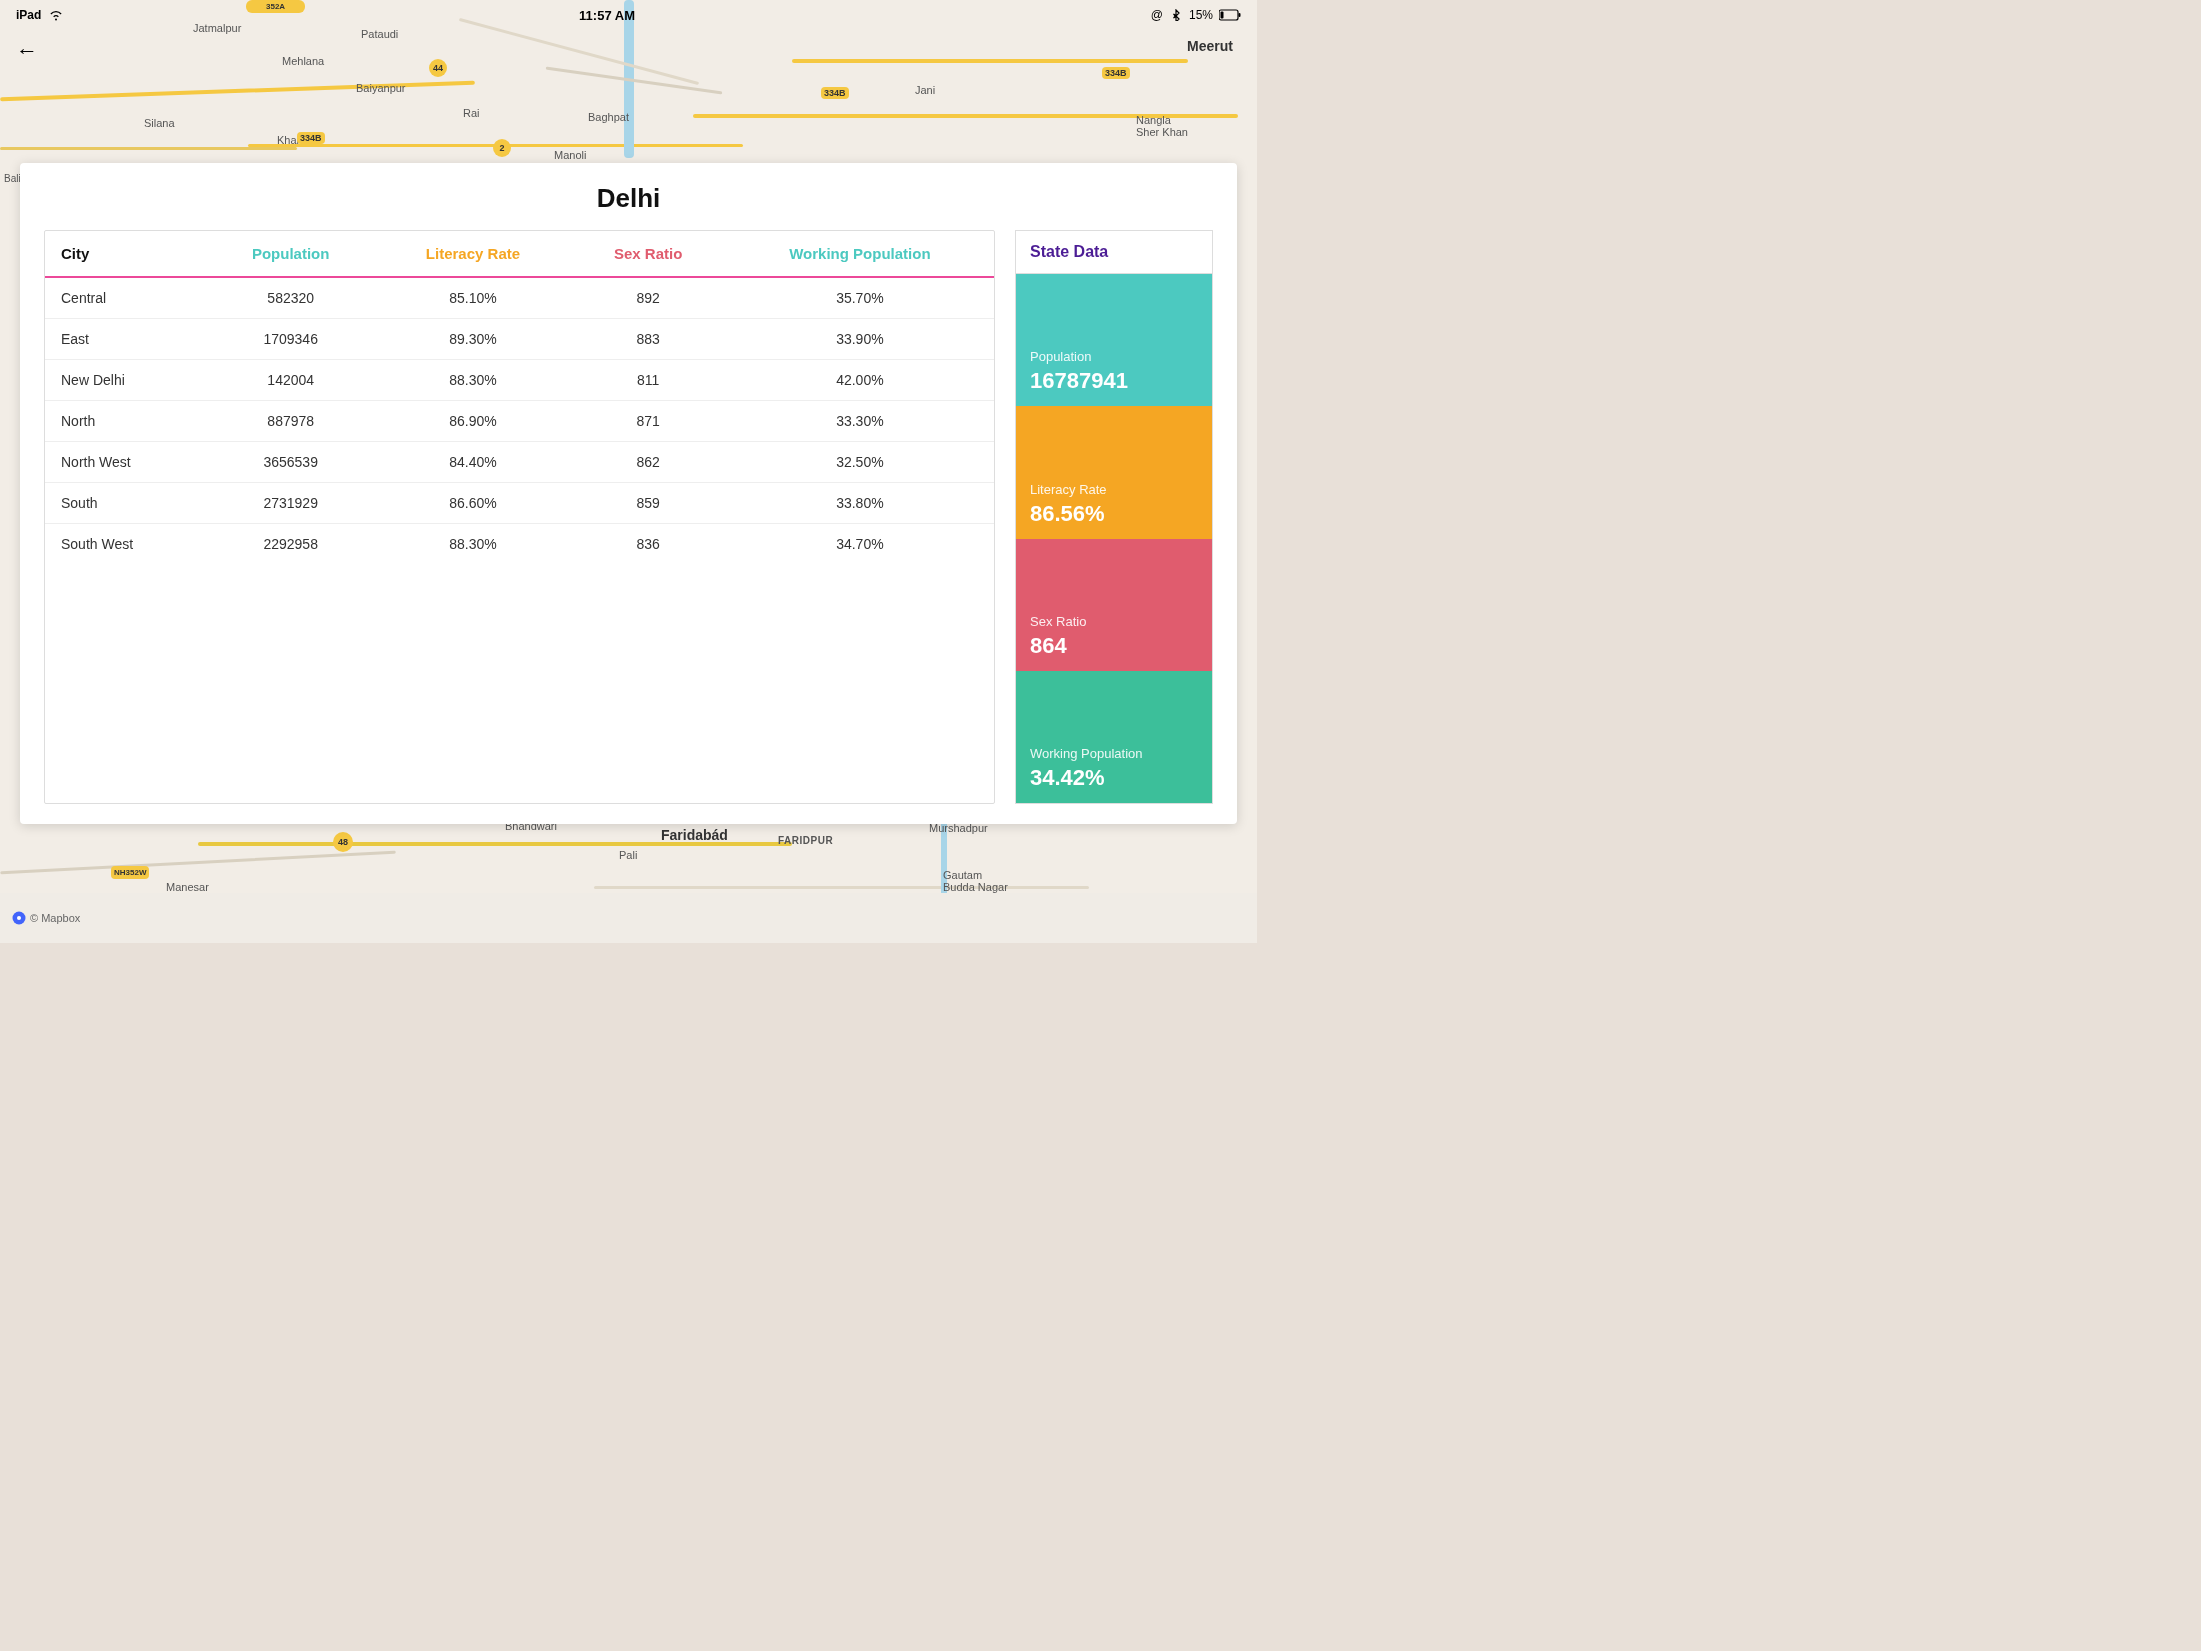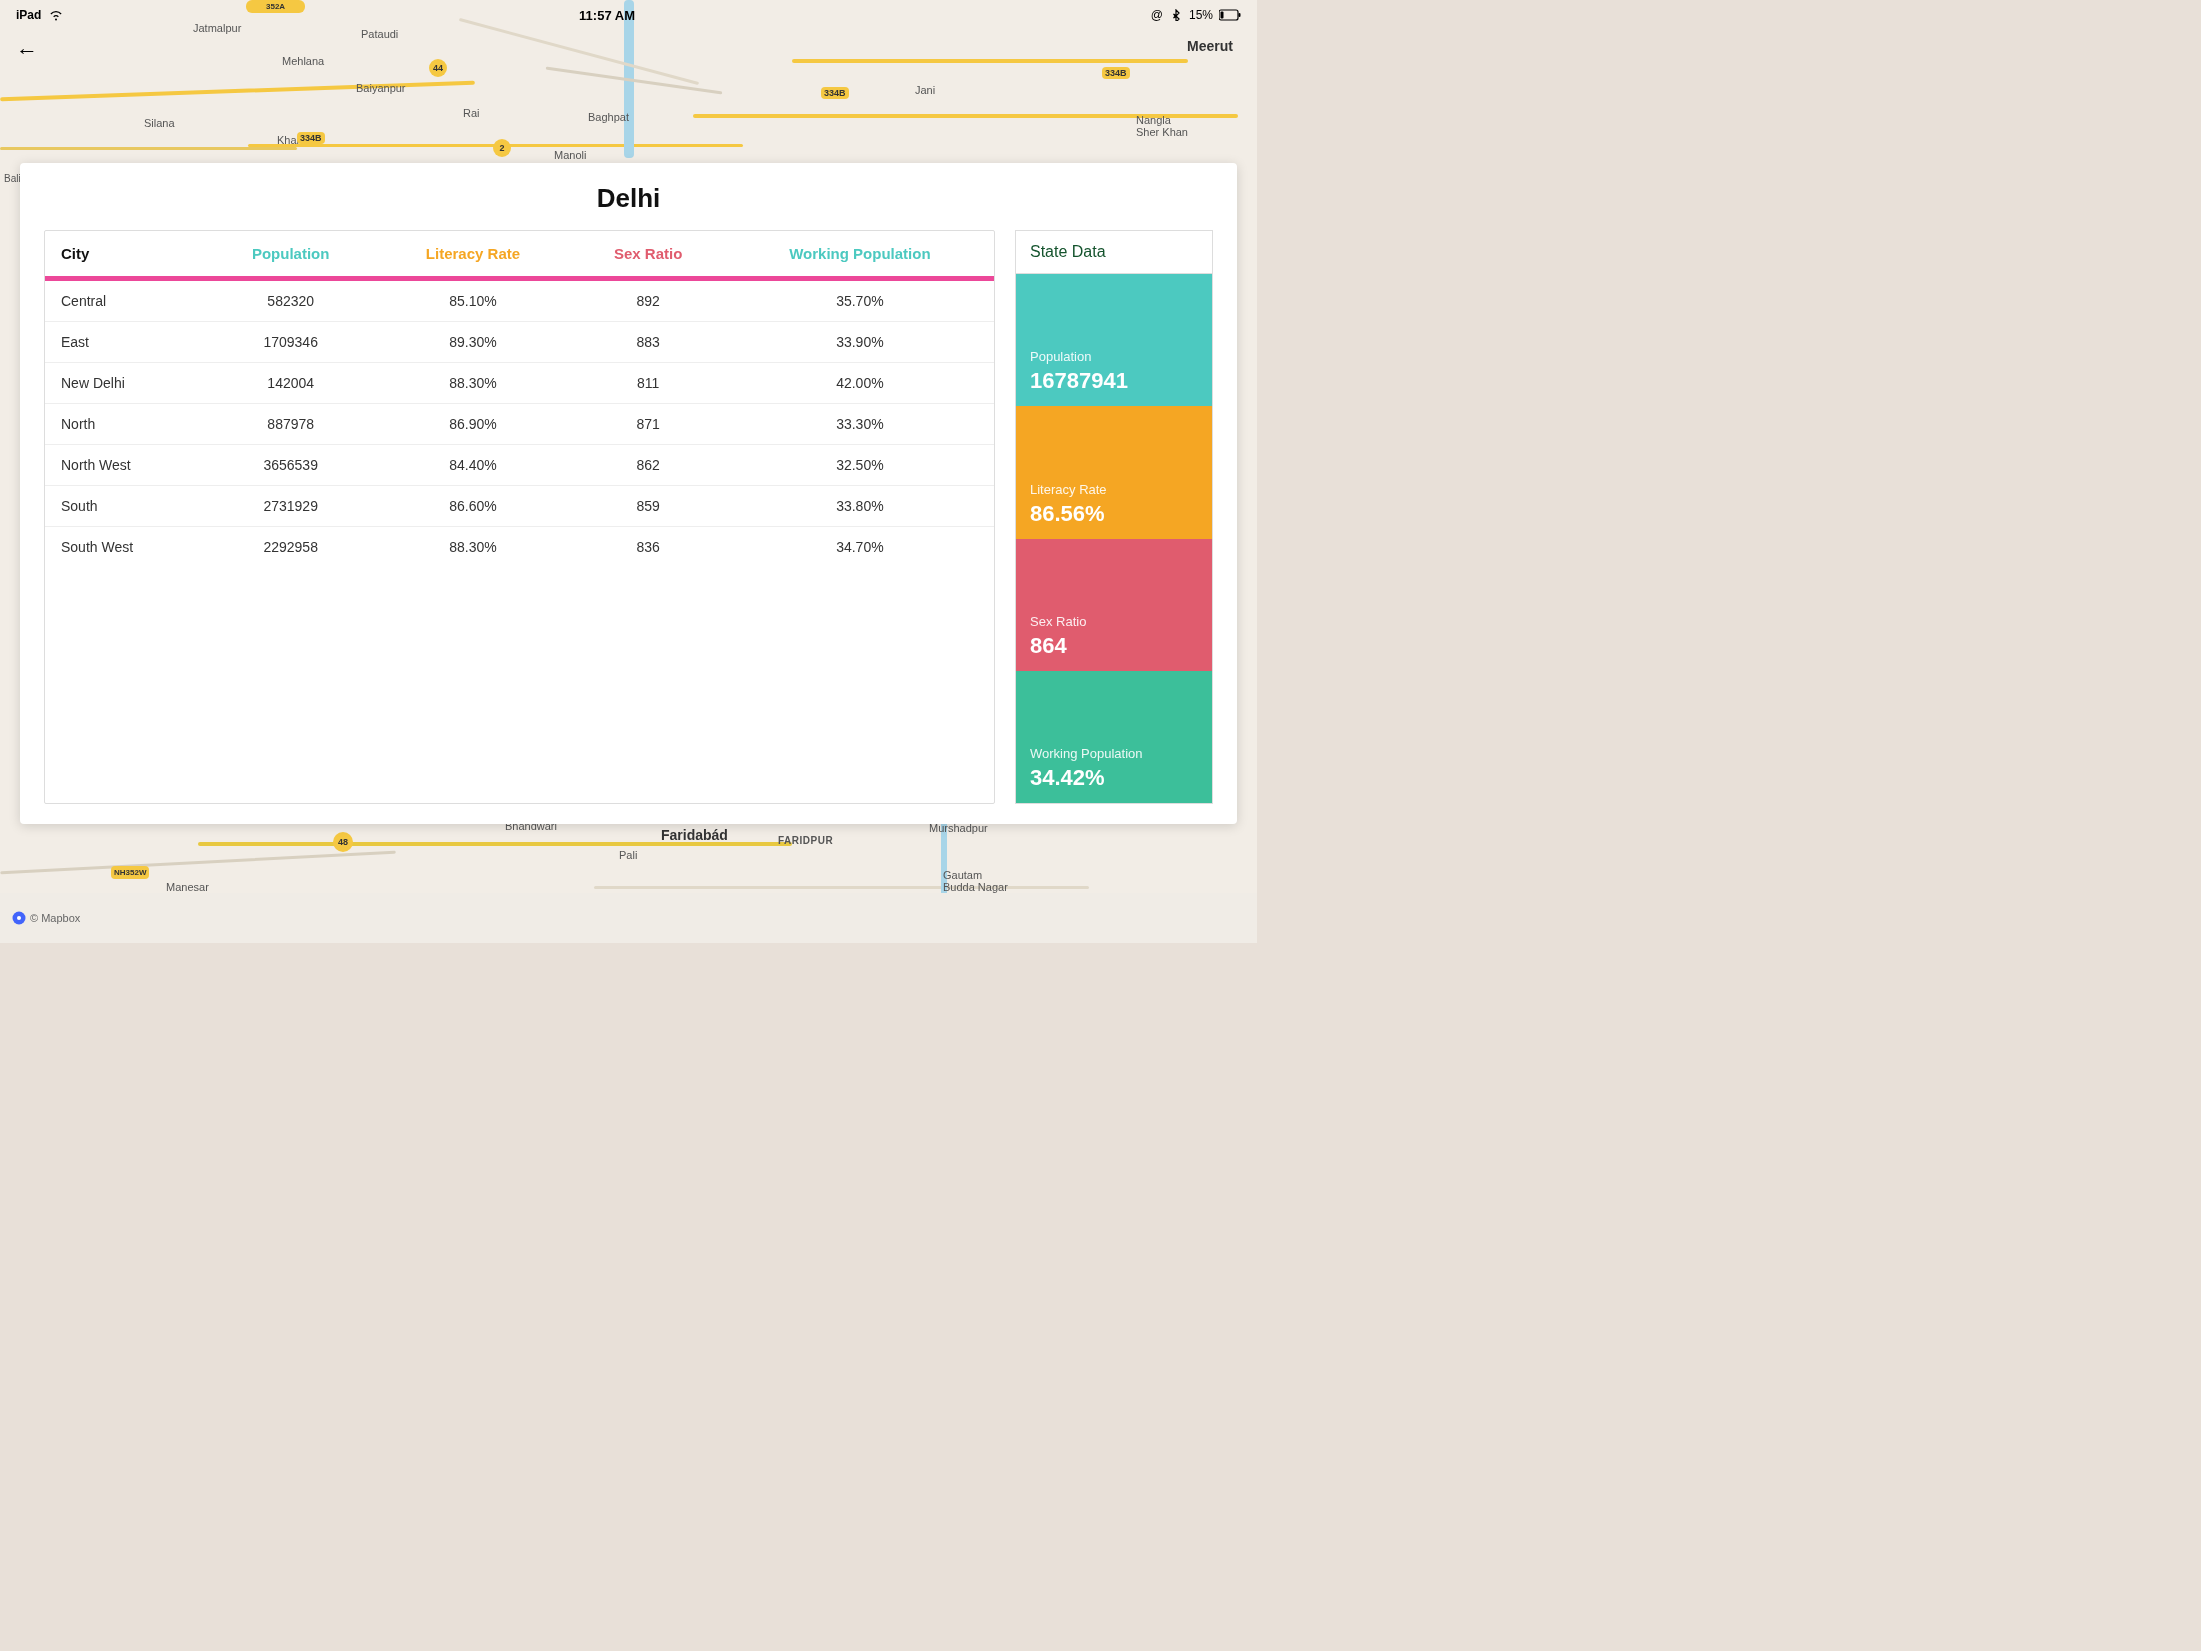--- a/index.html
+++ b/index.html
@@ -149,7 +149,7 @@
     }
 
     thead tr {
-      border-bottom: 5px solid #ec4899;
+      border-bottom: 2px solid #ec4899;
     }
 
     th {

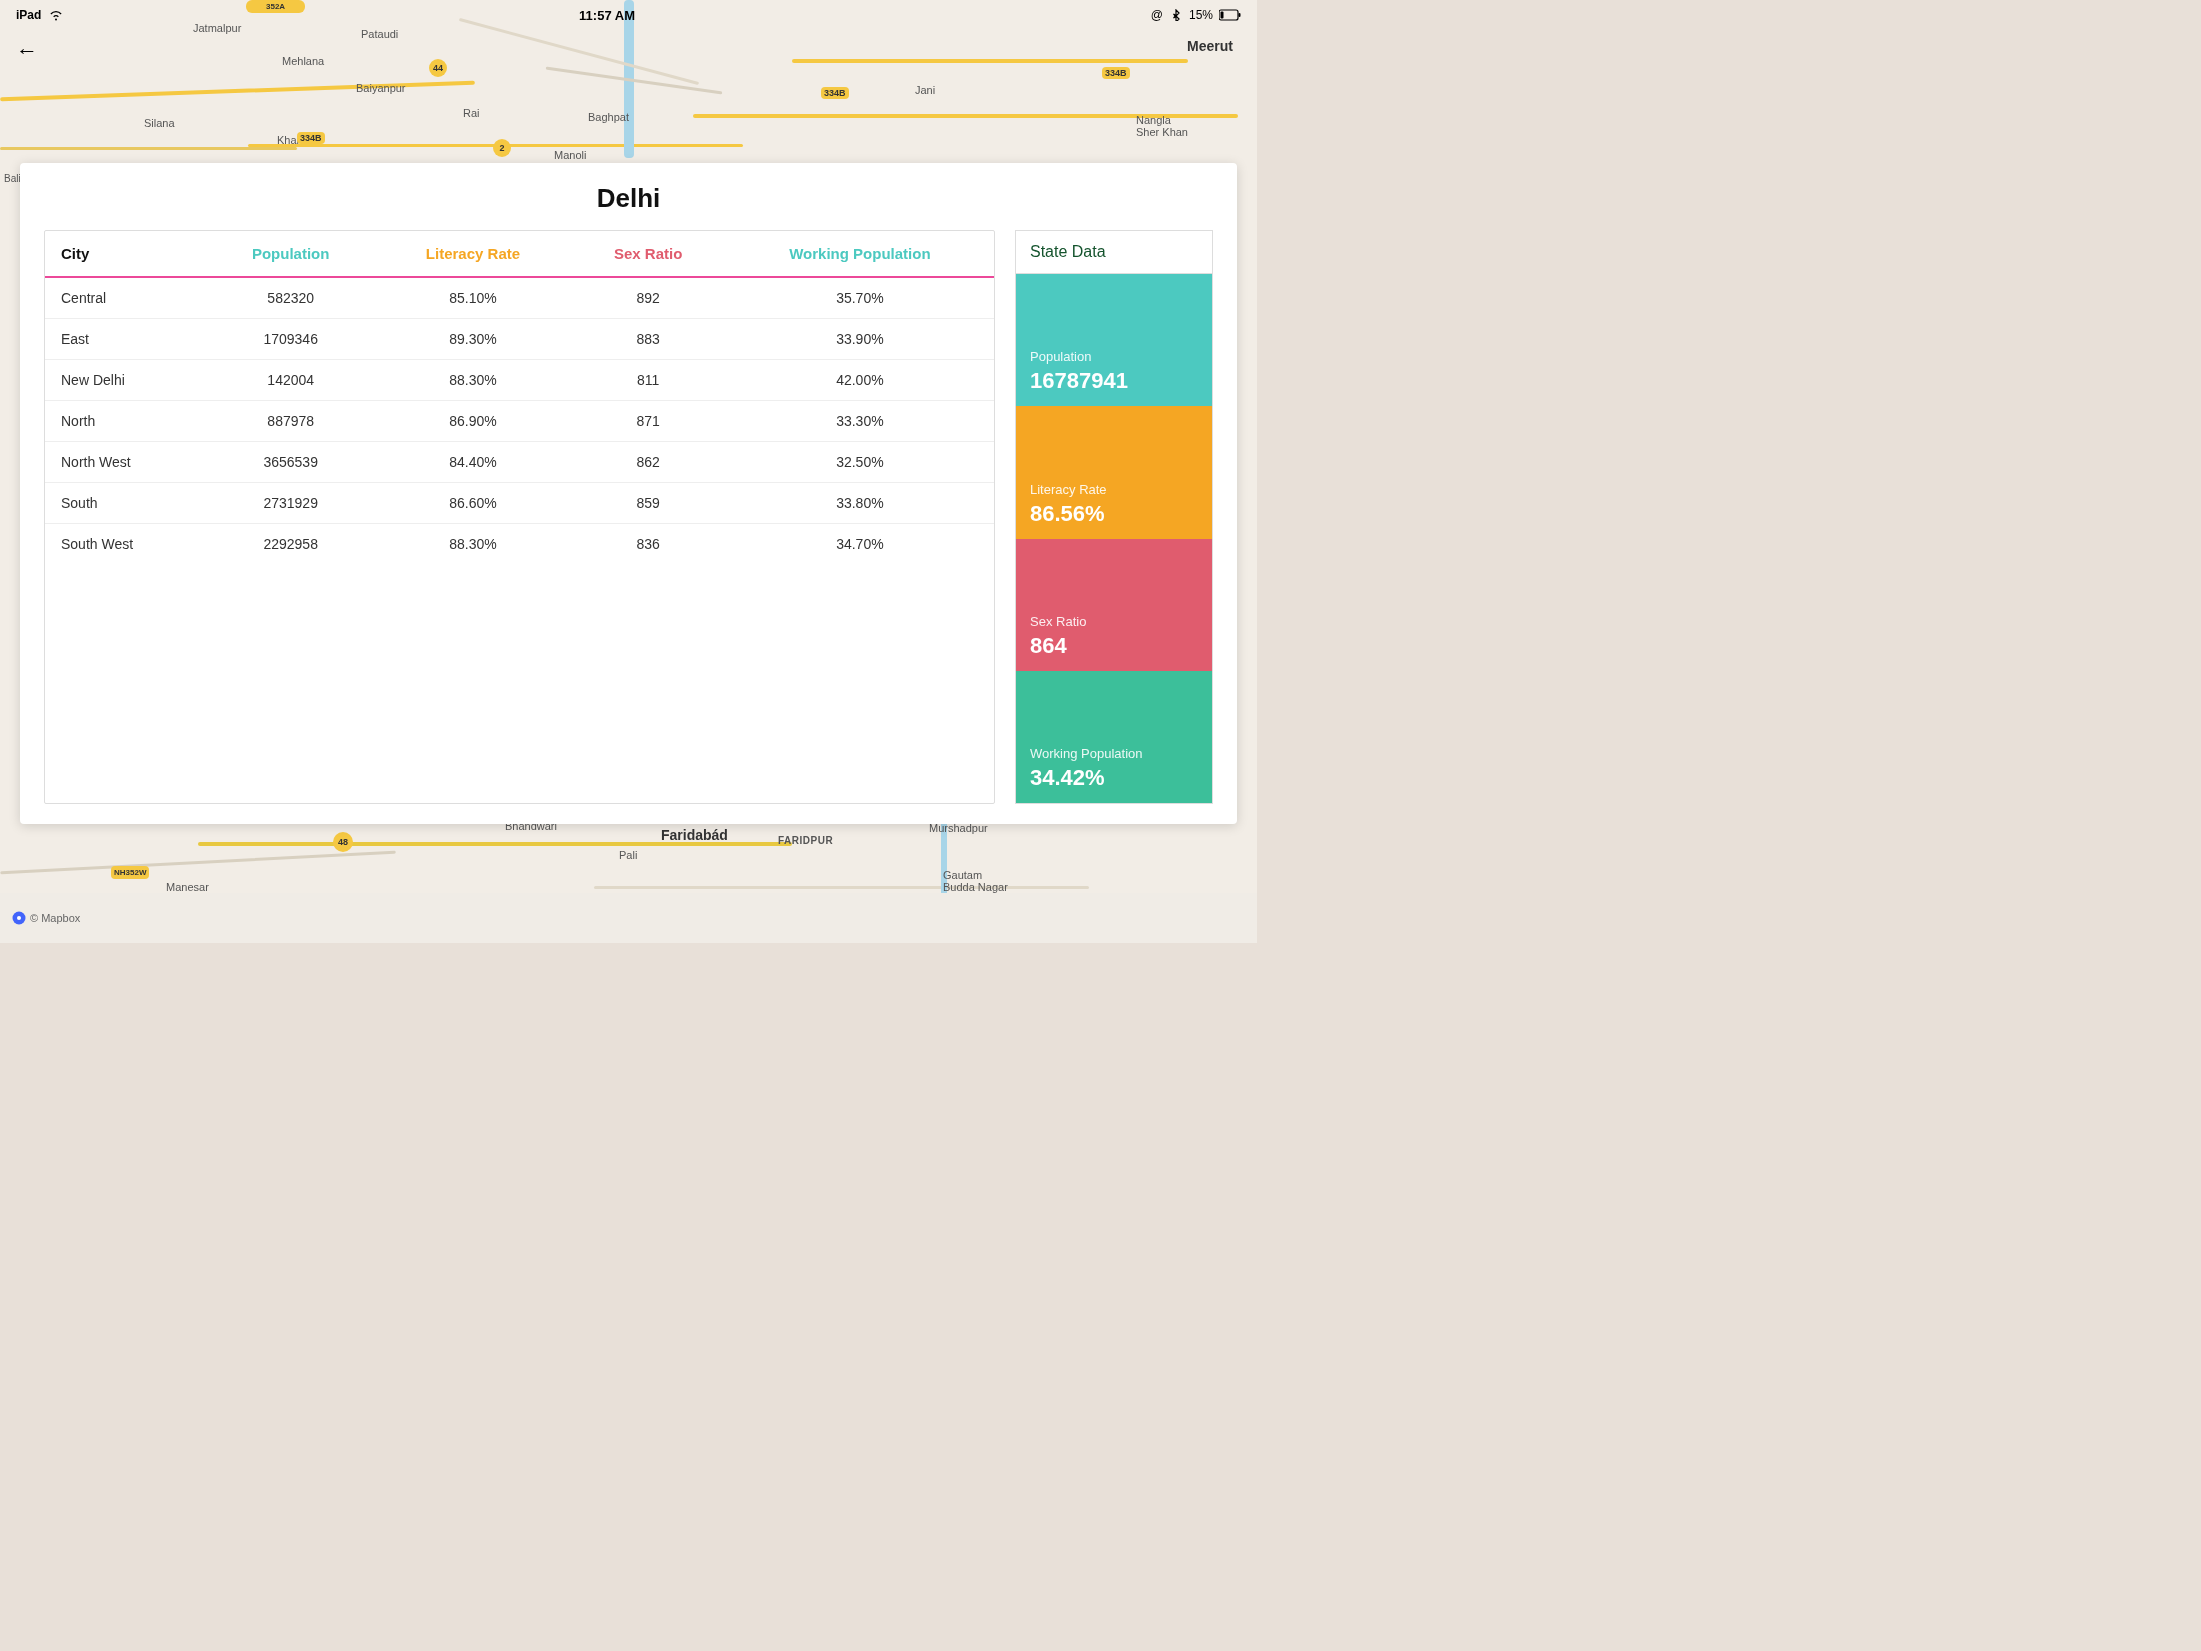--- a/index.html
+++ b/index.html
@@ -190,8 +190,8 @@
     .state-panel-title {
       padding: 12px 14px;
       font-size: 16px;
-      font-weight: 400;
-      color: #14532d;
+      font-weight: 700;
+      color: #4c1d95;
       border-bottom: 1px solid #ddd;
       background: white;
     }

